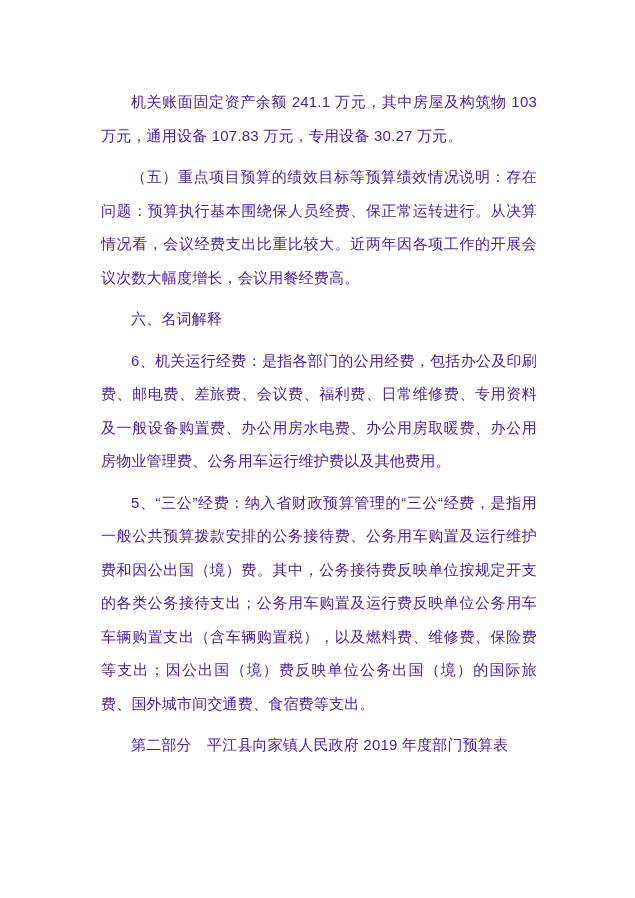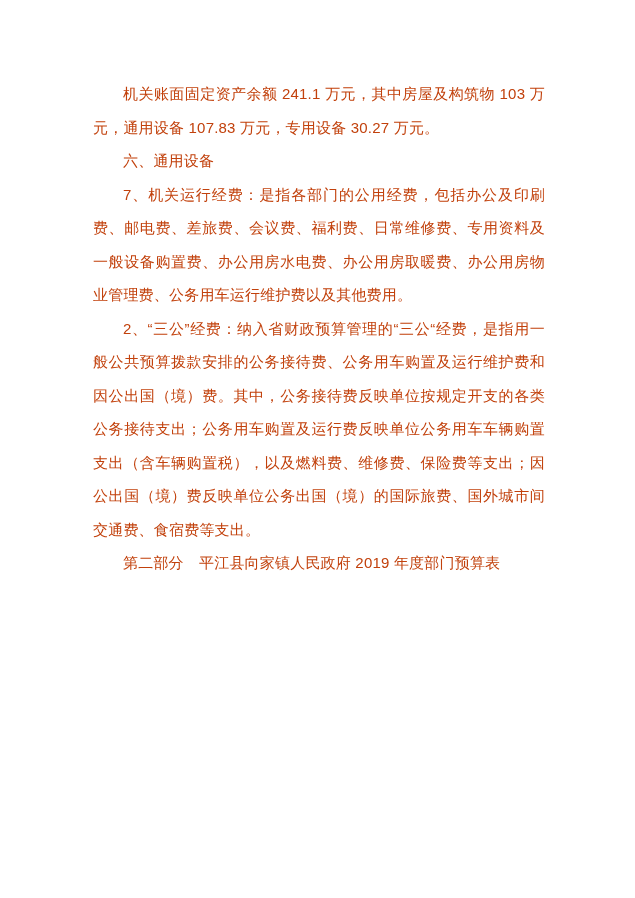--- a/index.html
+++ b/index.html
@@ -24,10 +24,10 @@
     width: 452px;
   }
   .para {
-    margin: 0;
+    margin: 8px;
     font-size: 15px;
     line-height: 33.5px;
-    color: #c2410c;
+    color: #4c1d95;
     text-align: justify;
     text-indent: 2em;
     letter-spacing: 0.2px;

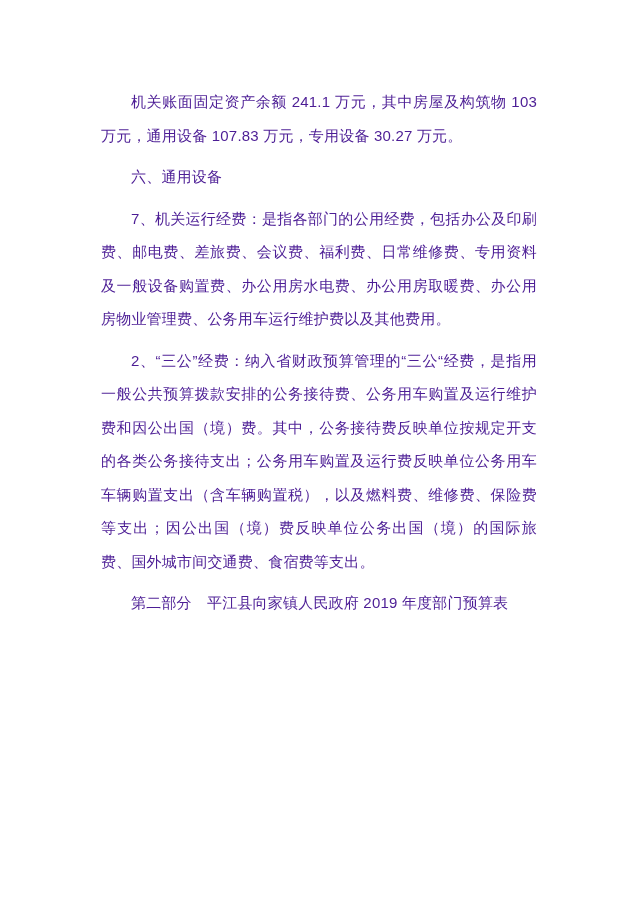--- a/index.html
+++ b/index.html
@@ -43,6 +43,7 @@
 <div class="doc-page">
   <div class="doc-content">
     <p class="para">机关账面固定资产余额 241.1 万元，其中房屋及构筑物 103 万元，通用设备 107.83 万元，专用设备 30.27 万元。</p>
+    <p class="para">（五）重点项目预算的绩效目标等预算绩效情况说明：存在问题：预算执行基本围绕保人员经费、保正常运转进行。从决算情况看，会议经费支出比重比较大。近两年因各项工作的开展会议次数大幅度增长，会议用餐经费高。</p>
     <p class="para no-justify">六、通用设备</p>
     <p class="para">7、机关运行经费：是指各部门的公用经费，包括办公及印刷费、邮电费、差旅费、会议费、福利费、日常维修费、专用资料及一般设备购置费、办公用房水电费、办公用房取暖费、办公用房物业管理费、公务用车运行维护费以及其他费用。</p>
     <p class="para">2、“三公”经费：纳入省财政预算管理的“三公“经费，是指用一般公共预算拨款安排的公务接待费、公务用车购置及运行维护费和因公出国（境）费。其中，公务接待费反映单位按规定开支的各类公务接待支出；公务用车购置及运行费反映单位公务用车车辆购置支出（含车辆购置税），以及燃料费、维修费、保险费等支出；因公出国（境）费反映单位公务出国（境）的国际旅费、国外城市间交通费、食宿费等支出。</p>

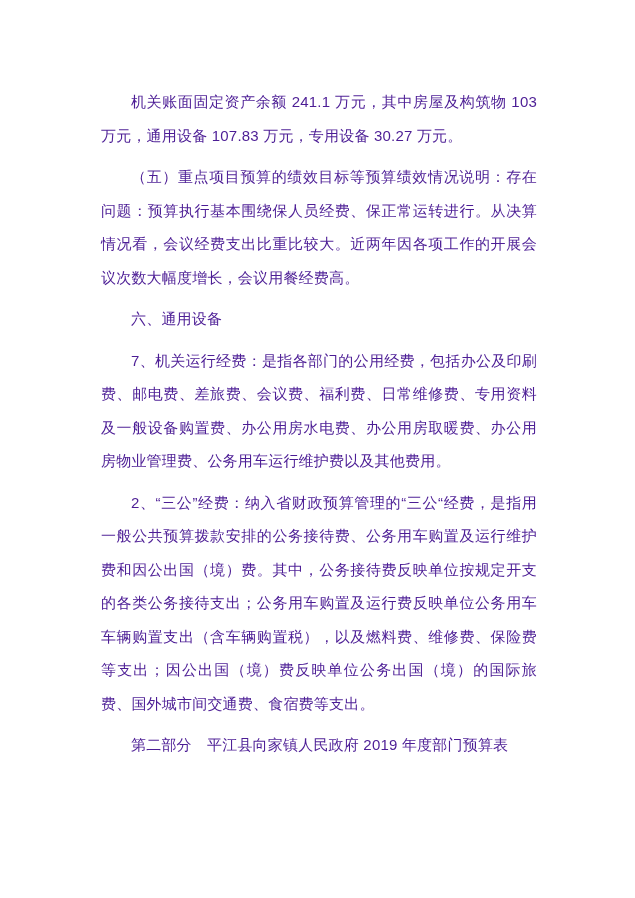--- a/index.html
+++ b/index.html
@@ -44,7 +44,7 @@
   <div class="doc-content">
     <p class="para">机关账面固定资产余额 241.1 万元，其中房屋及构筑物 103 万元，通用设备 107.83 万元，专用设备 30.27 万元。</p>
     <p class="para">（五）重点项目预算的绩效目标等预算绩效情况说明：存在问题：预算执行基本围绕保人员经费、保正常运转进行。从决算情况看，会议经费支出比重比较大。近两年因各项工作的开展会议次数大幅度增长，会议用餐经费高。</p>
-    <p class="para no-justify">六、通用设备</p>
+    <p class="para no-justify">六、名词解释</p>
     <p class="para">7、机关运行经费：是指各部门的公用经费，包括办公及印刷费、邮电费、差旅费、会议费、福利费、日常维修费、专用资料及一般设备购置费、办公用房水电费、办公用房取暖费、办公用房物业管理费、公务用车运行维护费以及其他费用。</p>
     <p class="para">2、“三公”经费：纳入省财政预算管理的“三公“经费，是指用一般公共预算拨款安排的公务接待费、公务用车购置及运行维护费和因公出国（境）费。其中，公务接待费反映单位按规定开支的各类公务接待支出；公务用车购置及运行费反映单位公务用车车辆购置支出（含车辆购置税），以及燃料费、维修费、保险费等支出；因公出国（境）费反映单位公务出国（境）的国际旅费、国外城市间交通费、食宿费等支出。</p>
     <p class="para no-justify">第二部分　平江县向家镇人民政府 2019 年度部门预算表</p>

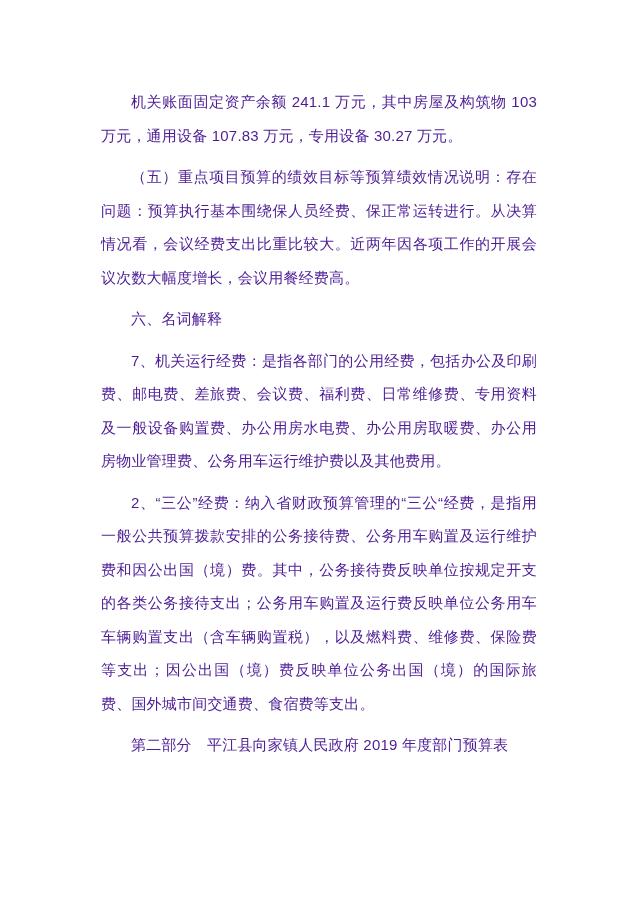--- a/index.html
+++ b/index.html
@@ -45,7 +45,7 @@
     <p class="para">机关账面固定资产余额 241.1 万元，其中房屋及构筑物 103 万元，通用设备 107.83 万元，专用设备 30.27 万元。</p>
     <p class="para">（五）重点项目预算的绩效目标等预算绩效情况说明：存在问题：预算执行基本围绕保人员经费、保正常运转进行。从决算情况看，会议经费支出比重比较大。近两年因各项工作的开展会议次数大幅度增长，会议用餐经费高。</p>
     <p class="para no-justify">六、名词解释</p>
-    <p class="para">7、机关运行经费：是指各部门的公用经费，包括办公及印刷费、邮电费、差旅费、会议费、福利费、日常维修费、专用资料及一般设备购置费、办公用房水电费、办公用房取暖费、办公用房物业管理费、公务用车运行维护费以及其他费用。</p>
+    <p class="para">6、机关运行经费：是指各部门的公用经费，包括办公及印刷费、邮电费、差旅费、会议费、福利费、日常维修费、专用资料及一般设备购置费、办公用房水电费、办公用房取暖费、办公用房物业管理费、公务用车运行维护费以及其他费用。</p>
     <p class="para">2、“三公”经费：纳入省财政预算管理的“三公“经费，是指用一般公共预算拨款安排的公务接待费、公务用车购置及运行维护费和因公出国（境）费。其中，公务接待费反映单位按规定开支的各类公务接待支出；公务用车购置及运行费反映单位公务用车车辆购置支出（含车辆购置税），以及燃料费、维修费、保险费等支出；因公出国（境）费反映单位公务出国（境）的国际旅费、国外城市间交通费、食宿费等支出。</p>
     <p class="para no-justify">第二部分　平江县向家镇人民政府 2019 年度部门预算表</p>
   </div>

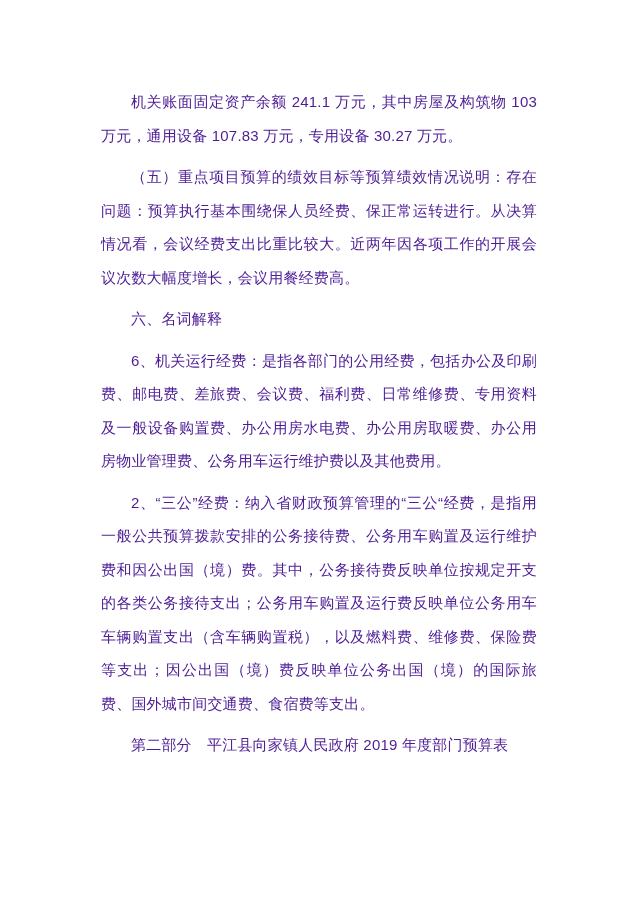--- a/index.html
+++ b/index.html
@@ -46,7 +46,7 @@
     <p class="para">（五）重点项目预算的绩效目标等预算绩效情况说明：存在问题：预算执行基本围绕保人员经费、保正常运转进行。从决算情况看，会议经费支出比重比较大。近两年因各项工作的开展会议次数大幅度增长，会议用餐经费高。</p>
     <p class="para no-justify">六、名词解释</p>
     <p class="para">6、机关运行经费：是指各部门的公用经费，包括办公及印刷费、邮电费、差旅费、会议费、福利费、日常维修费、专用资料及一般设备购置费、办公用房水电费、办公用房取暖费、办公用房物业管理费、公务用车运行维护费以及其他费用。</p>
-    <p class="para">2、“三公”经费：纳入省财政预算管理的“三公“经费，是指用一般公共预算拨款安排的公务接待费、公务用车购置及运行维护费和因公出国（境）费。其中，公务接待费反映单位按规定开支的各类公务接待支出；公务用车购置及运行费反映单位公务用车车辆购置支出（含车辆购置税），以及燃料费、维修费、保险费等支出；因公出国（境）费反映单位公务出国（境）的国际旅费、国外城市间交通费、食宿费等支出。</p>
+    <p class="para">5、“三公”经费：纳入省财政预算管理的“三公“经费，是指用一般公共预算拨款安排的公务接待费、公务用车购置及运行维护费和因公出国（境）费。其中，公务接待费反映单位按规定开支的各类公务接待支出；公务用车购置及运行费反映单位公务用车车辆购置支出（含车辆购置税），以及燃料费、维修费、保险费等支出；因公出国（境）费反映单位公务出国（境）的国际旅费、国外城市间交通费、食宿费等支出。</p>
     <p class="para no-justify">第二部分　平江县向家镇人民政府 2019 年度部门预算表</p>
   </div>
 </div>

